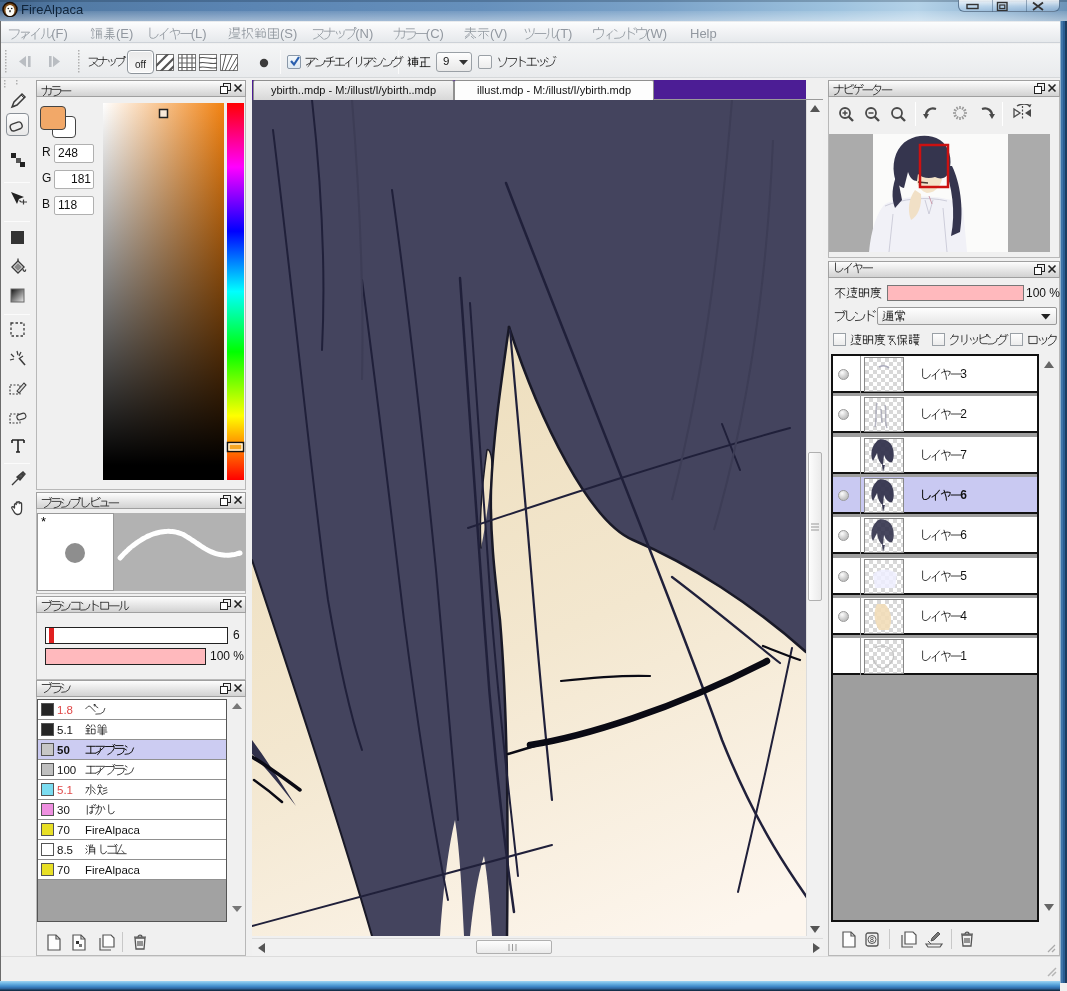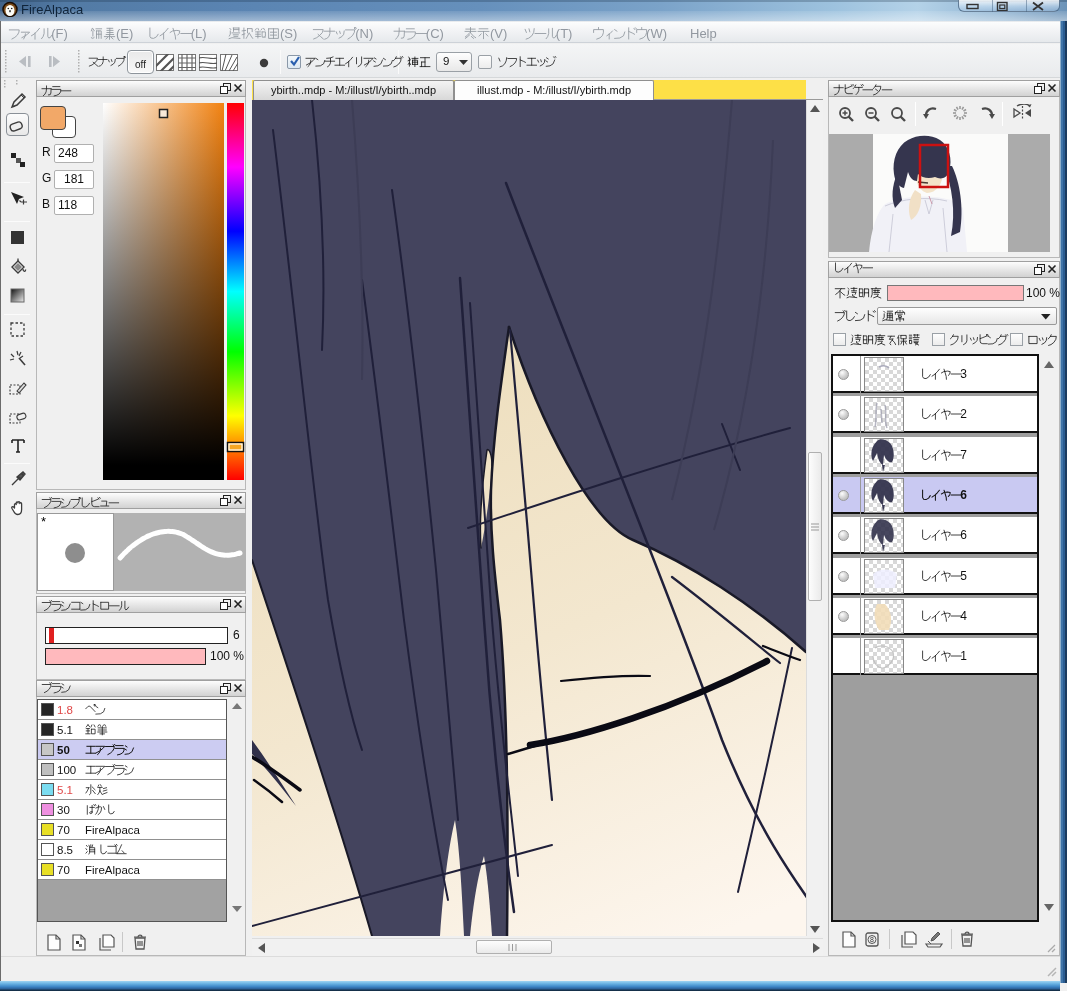--- a/index.html
+++ b/index.html
@@ -18,7 +18,7 @@
 
 #lstrip{left:1px;top:78px;width:33px;height:878px;background:#f0f0f0}
 
-#tabbar{left:252px;top:80px;width:554px;height:20px;background:#fde047}
+#tabbar{left:252px;top:80px;width:554px;height:20px;background:#4c1d95}
 .tab{position:absolute;top:0;height:20px;border:1px solid #8f8f8f;border-bottom:none;font-size:11px;color:#111;text-align:center;line-height:19px;border-radius:2px 2px 0 0}
 #canvasbox{left:252px;top:100px;width:554px;height:836px;background:#efe0c2;overflow:hidden}
 

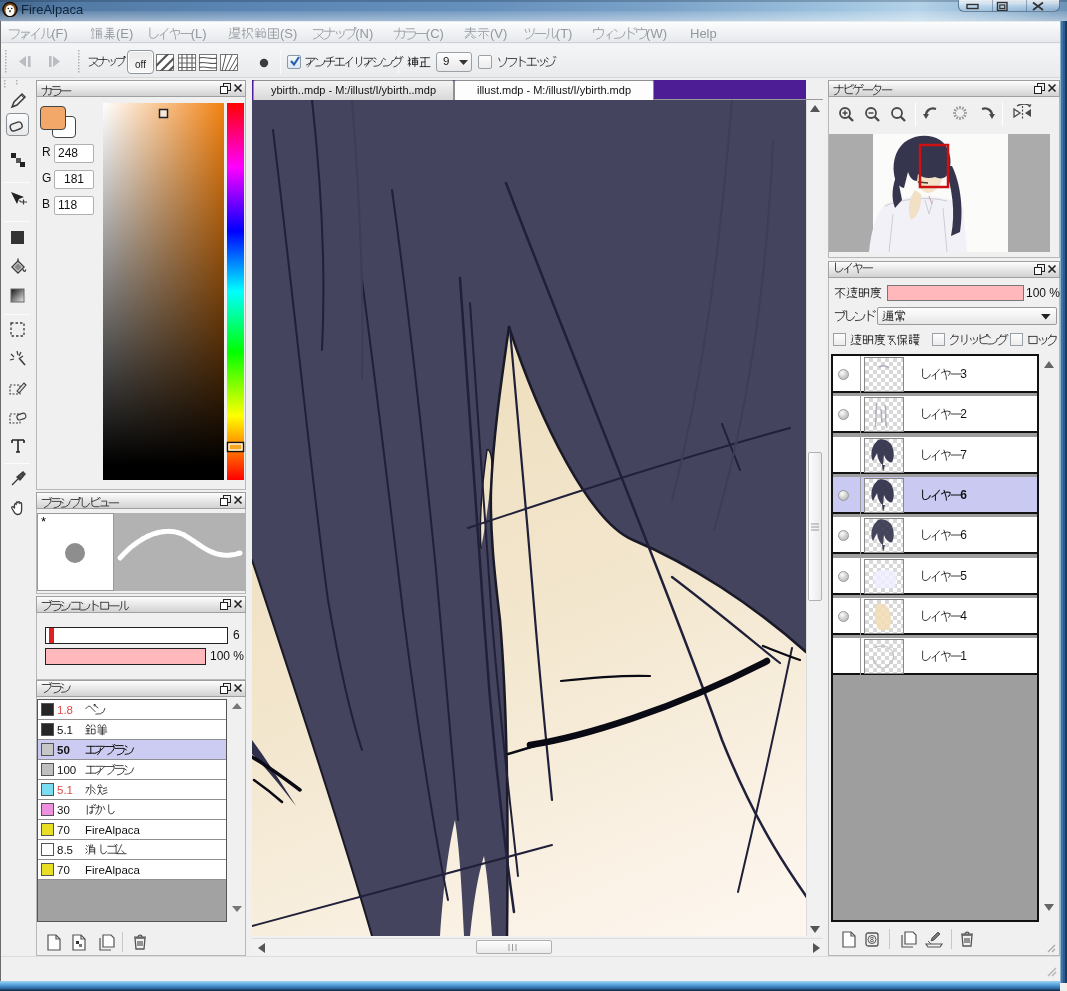--- a/index.html
+++ b/index.html
@@ -154,7 +154,7 @@
 <div style="position: absolute; left: 42px; top: 172px; width: 12px; height: 15px; pointer-events: none; z-index: 30;"><svg width="12" height="15">
       <text x="0.0" y="10.3" font-size="12px" font-family="Liberation Sans,sans-serif" fill="#111" xml:space="preserve">G</text>
     </svg></div>
-<div style="position: absolute; left: 64px; top: 173px; width: 23px; height: 15px; pointer-events: none; z-index: 30;"><svg width="23" height="15">
+<div style="position: absolute; left: 71px; top: 173px; width: 23px; height: 15px; pointer-events: none; z-index: 30;"><svg width="23" height="15">
       <text x="0.0" y="10.3" font-size="12px" font-family="Liberation Sans,sans-serif" fill="#111" xml:space="preserve">181</text>
     </svg></div>
 <div style="position: absolute; left: 42px; top: 198px; width: 11px; height: 15px; pointer-events: none; z-index: 30;"><svg width="11" height="15">

